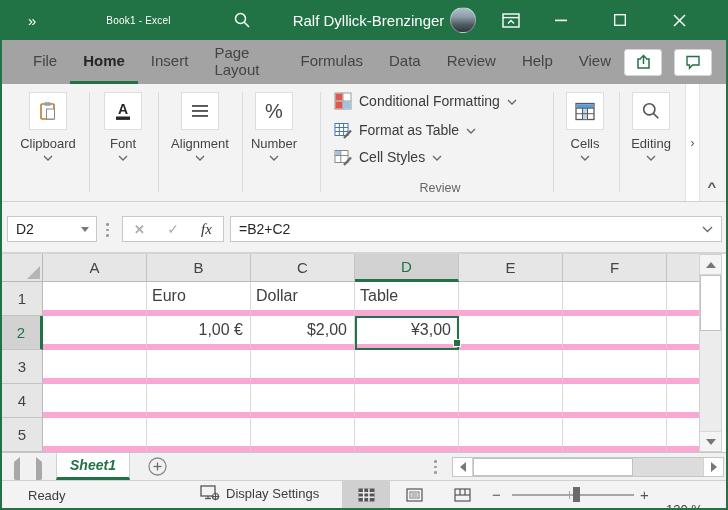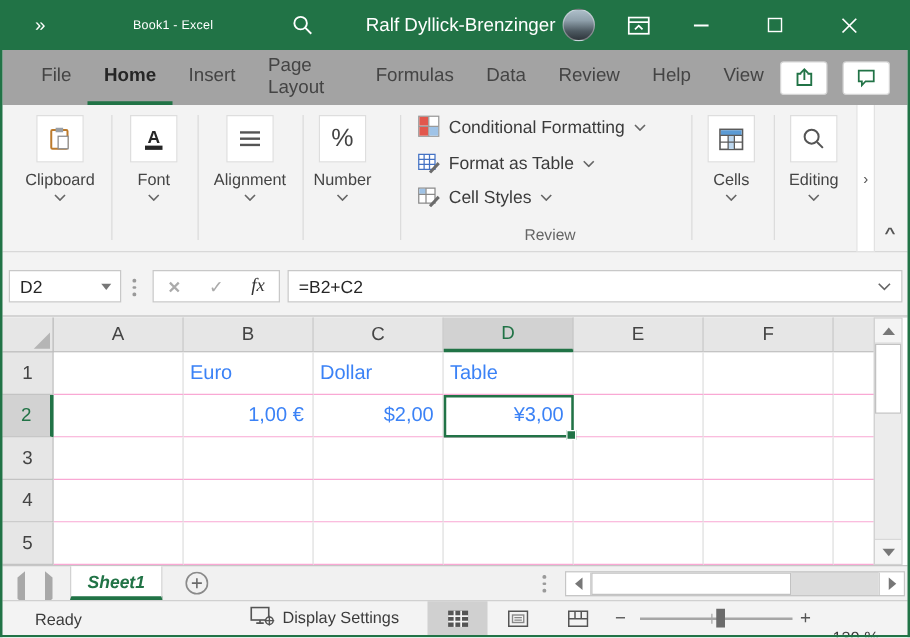--- a/index.html
+++ b/index.html
@@ -71,7 +71,7 @@
   .grow { display:flex; height:34px; }
   .rowh { width:41px; background:#e6e6e6; border-right:1px solid #b9b9b9; border-bottom:1px solid #c3c3c3; display:flex; align-items:center; justify-content:center; font-size:15px; color:#444; }
   .rowh.sel { background:#d2d2d2; color:#217346; border-right:3px solid #217346; }
-  .cell { width:104px; border-right:1px solid #d9d9d9; border-bottom:1px solid #f9a8d4; display:flex; align-items:center; font-size:16px; color:#3b82f6; background:#fff; }
+  .cell { width:104px; border-right:1px solid #d9d9d9; border-bottom:6px solid #f9a8d4; display:flex; align-items:center; font-size:16px; color:#404040; background:#fff; }
   .cell.stubc { width:33px; }
   .cell.txt { padding-left:5px; }
   .cell.num { justify-content:flex-end; padding-right:7px; }

